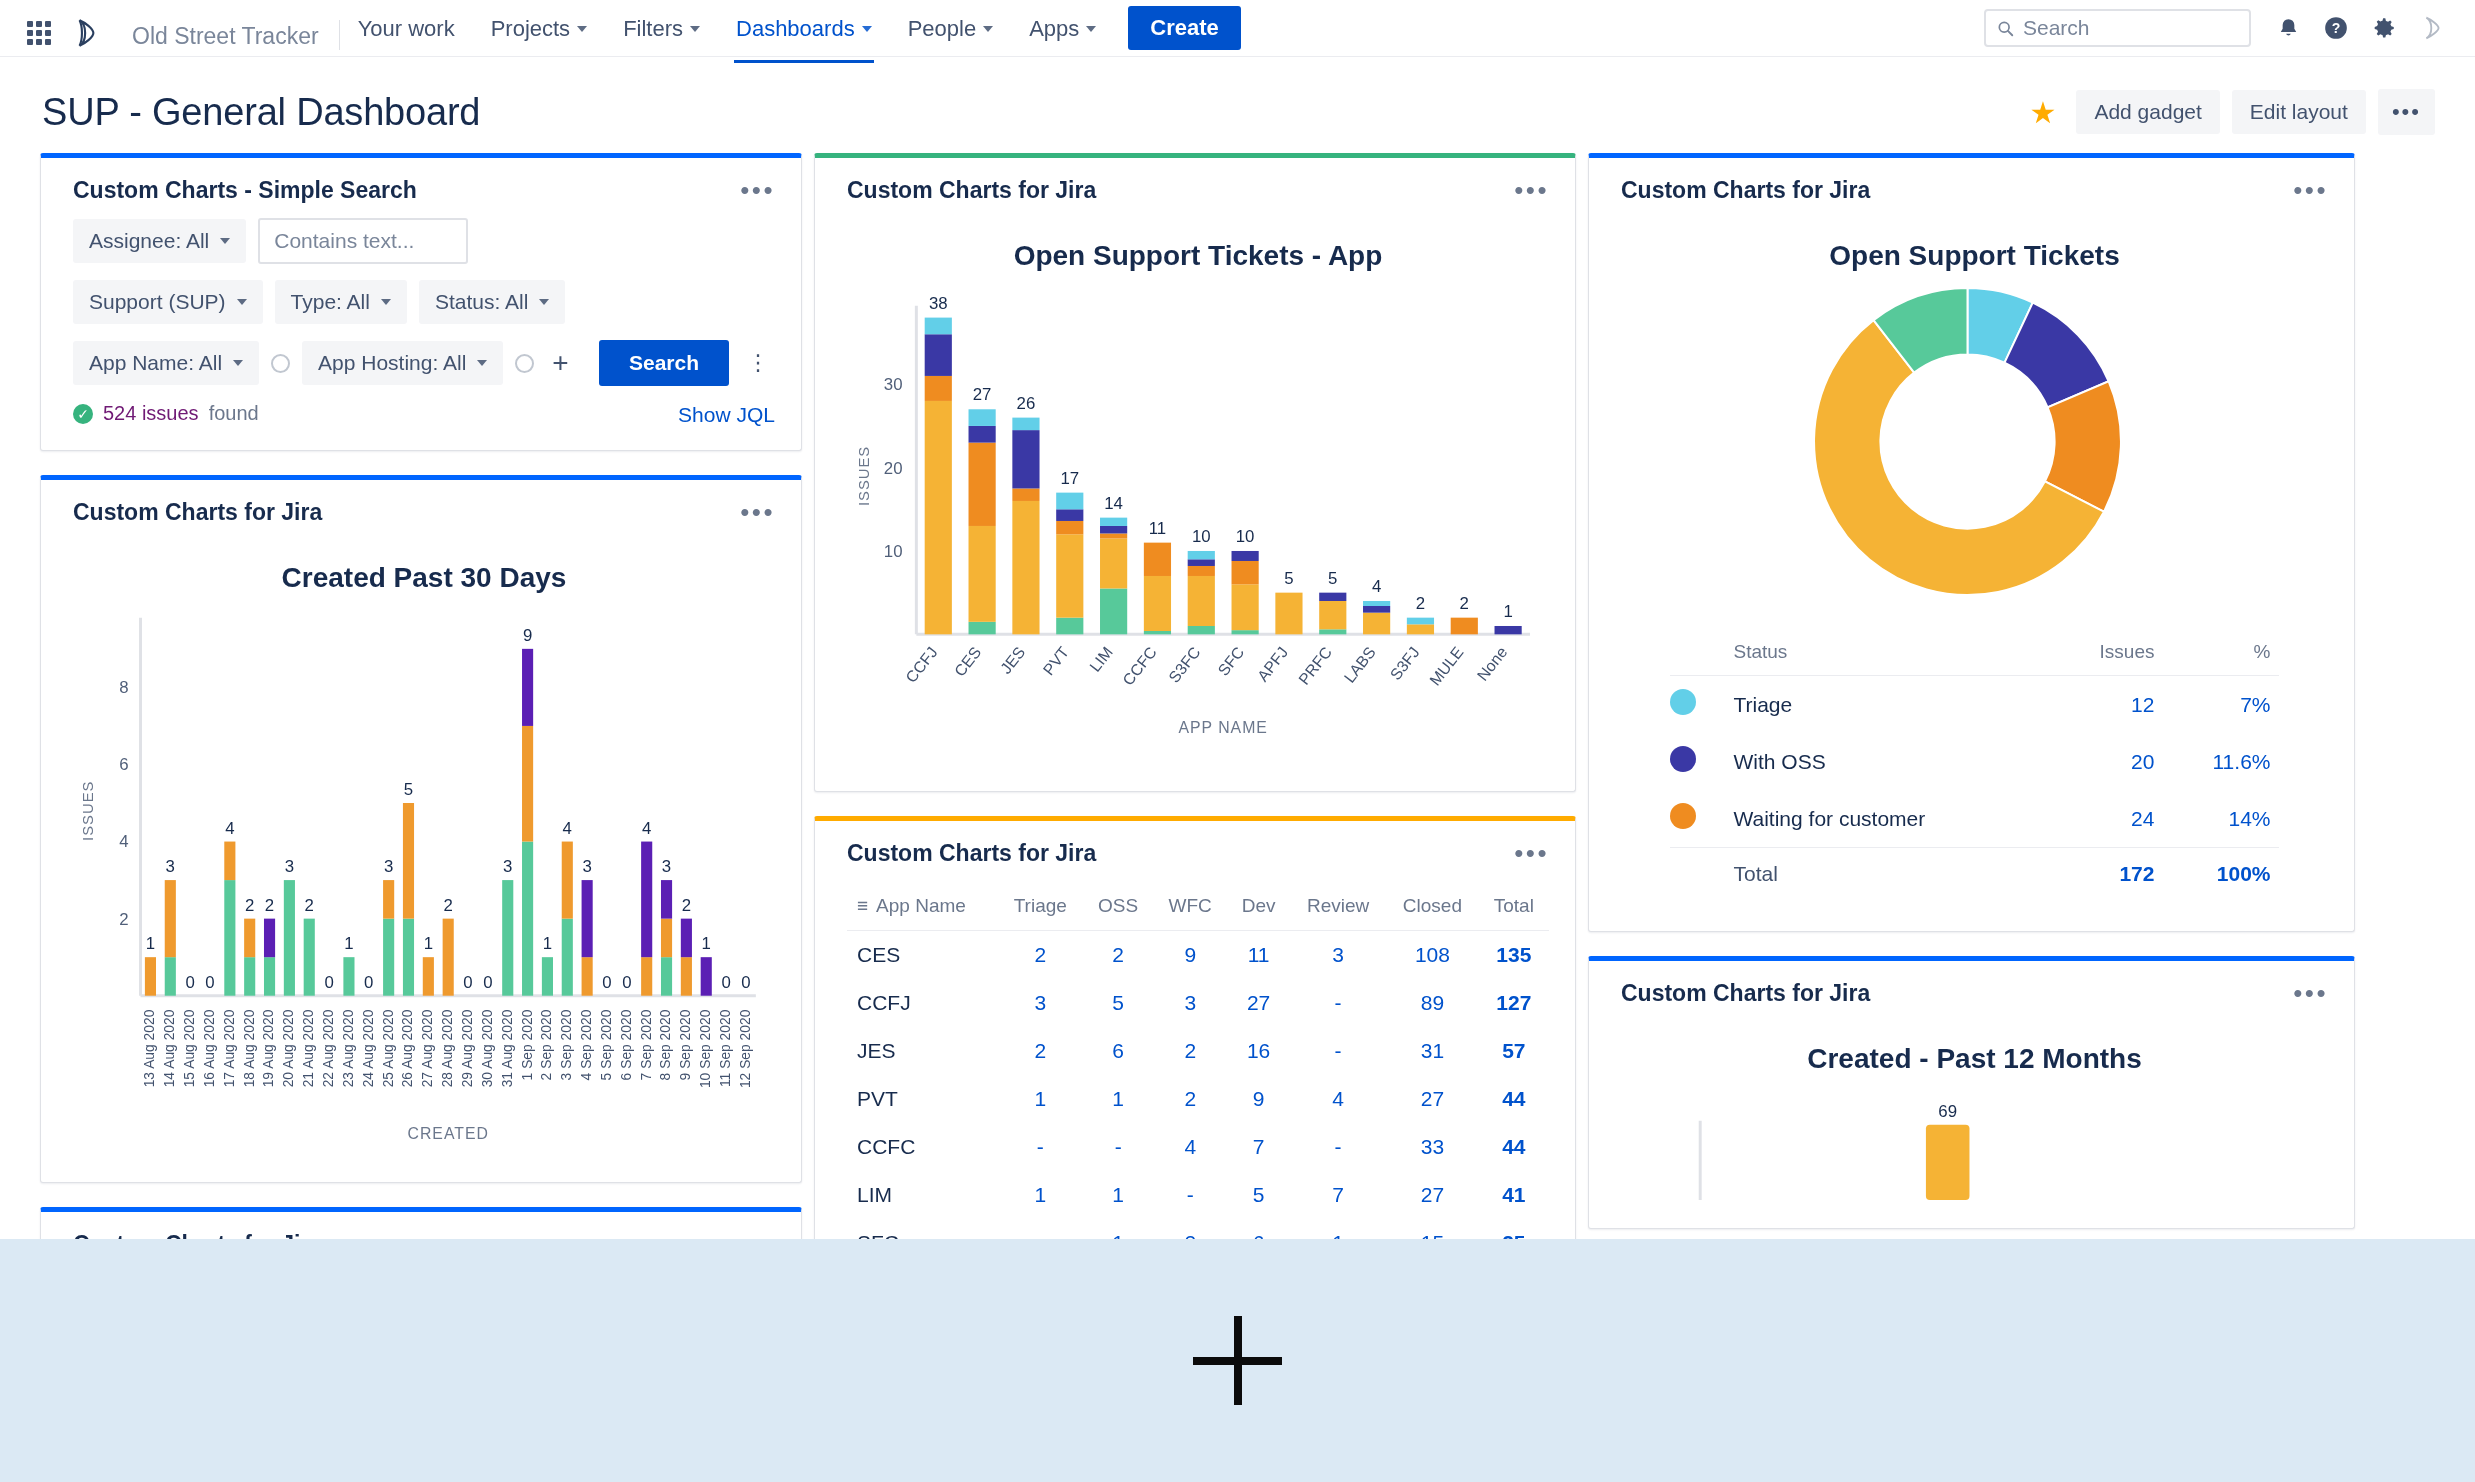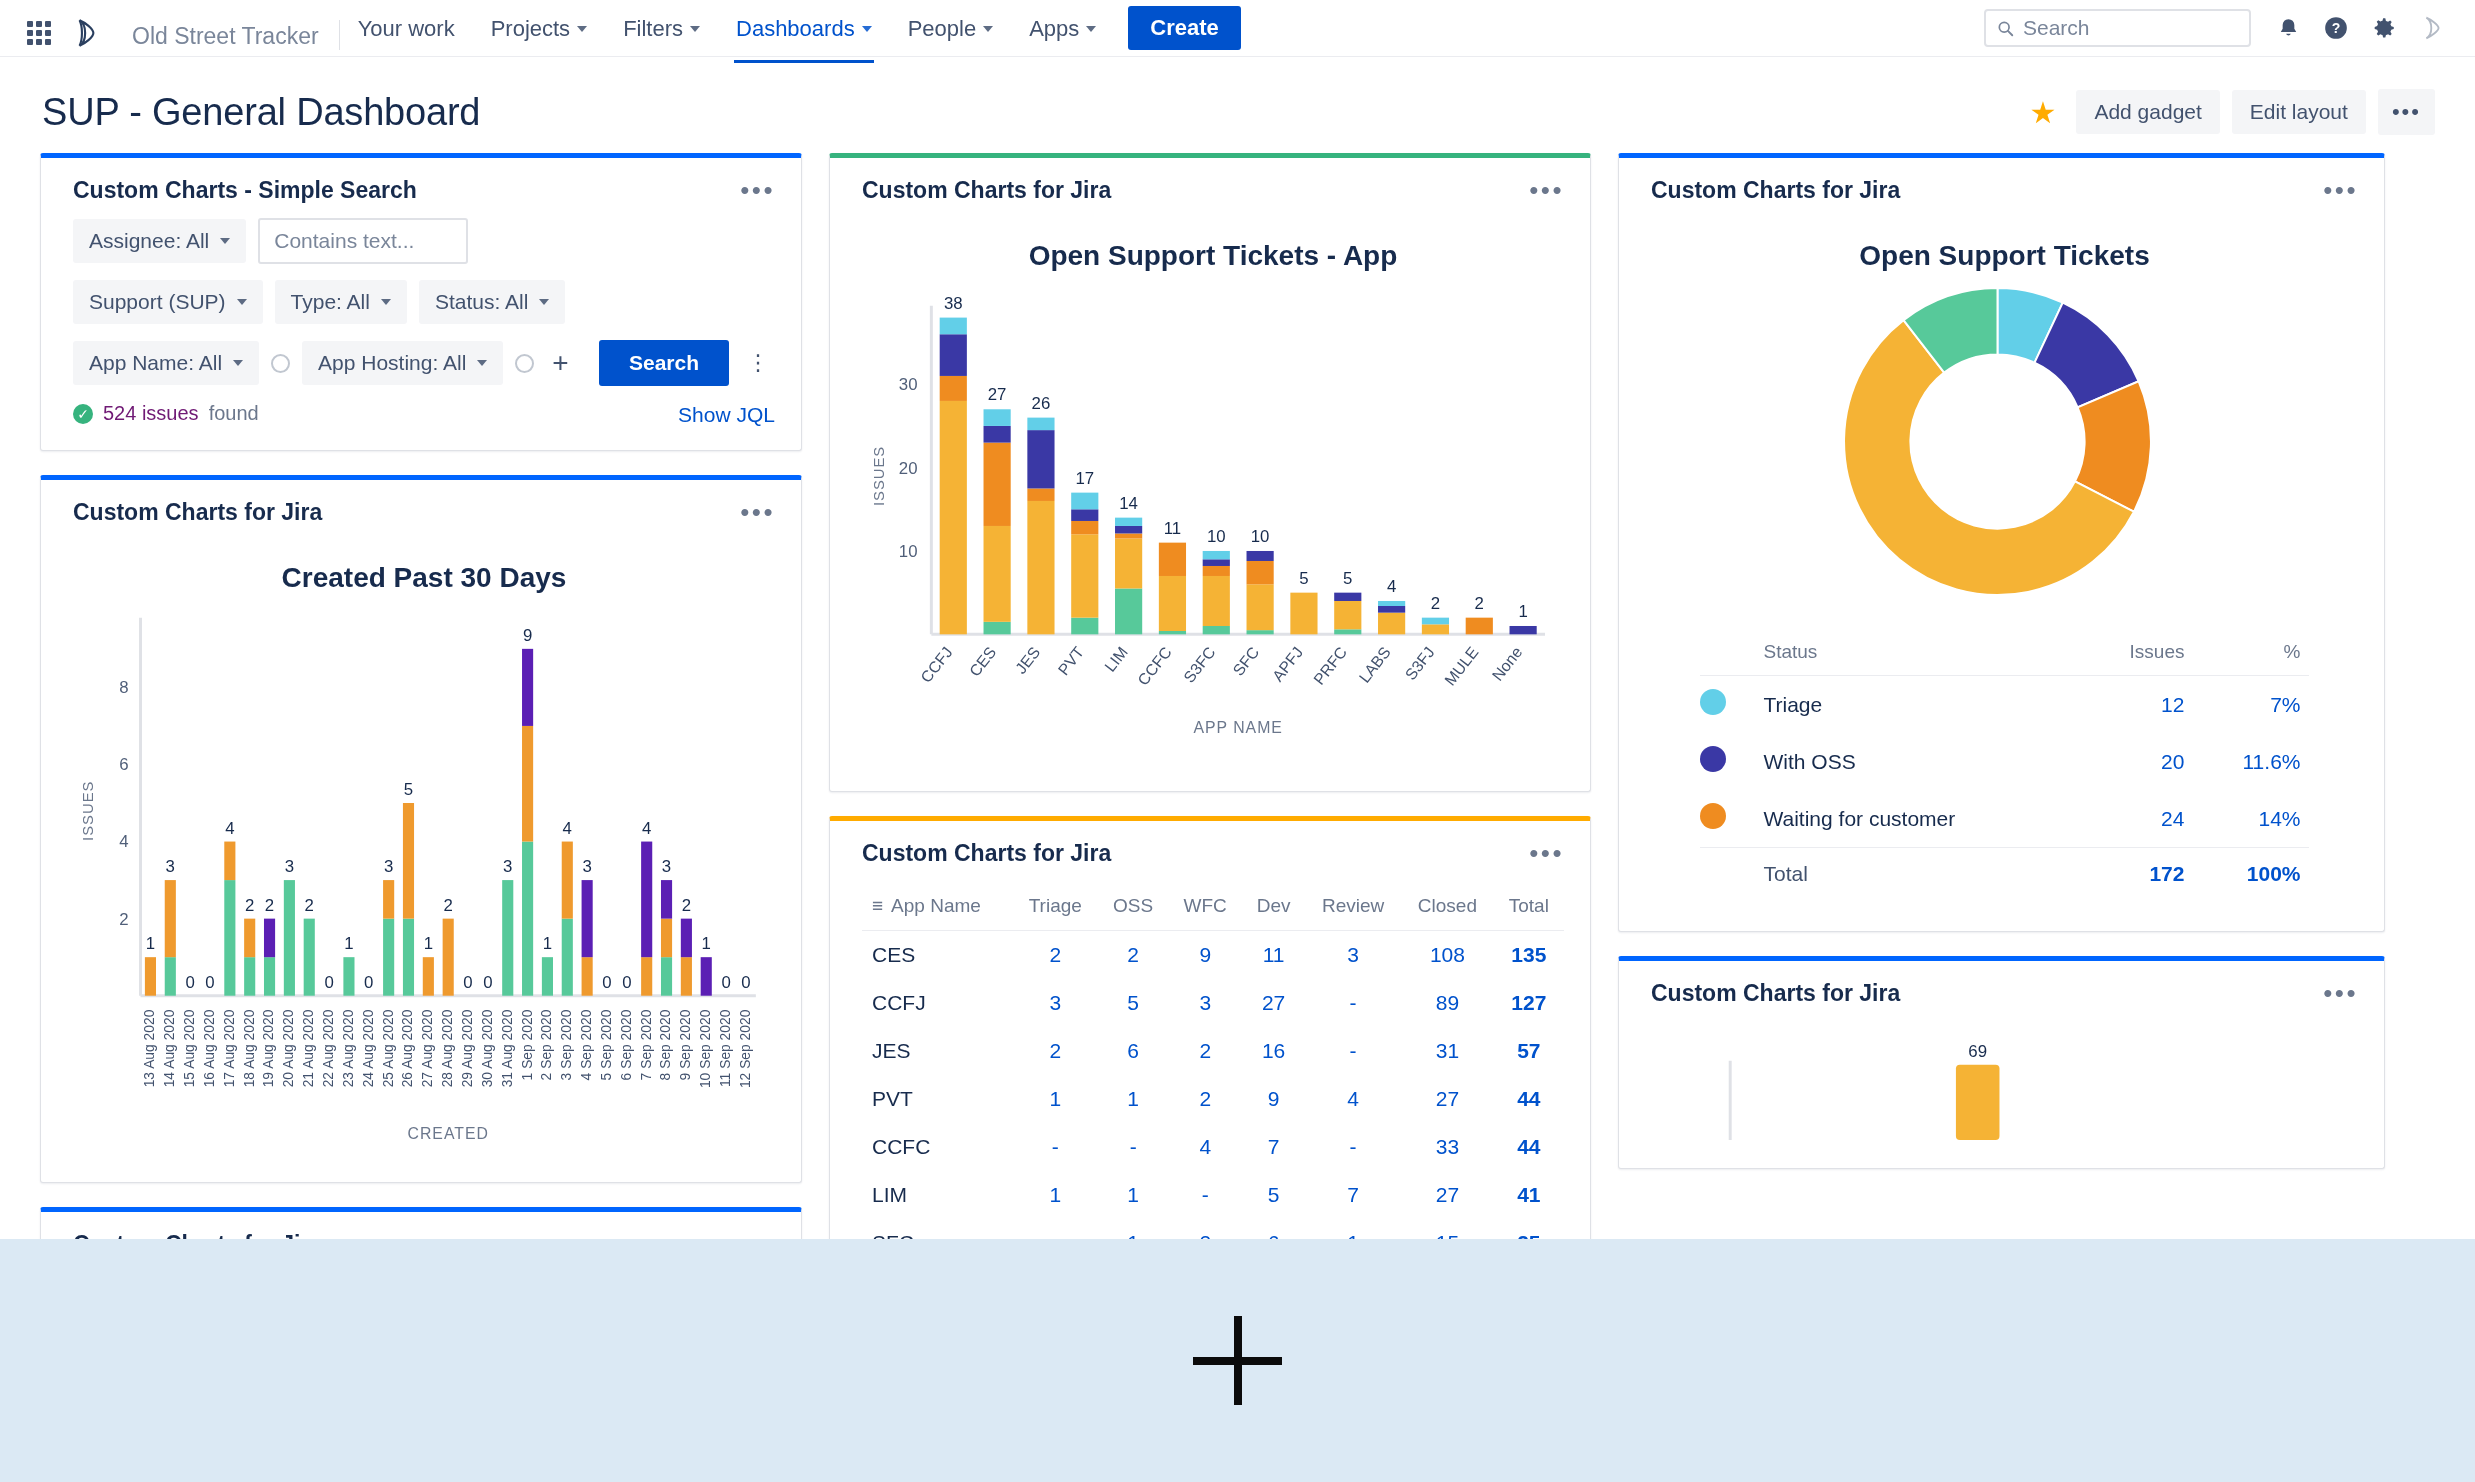--- a/index.html
+++ b/index.html
@@ -142,7 +142,7 @@
   
   .dash-grid {
     display: flex;
-    gap: 27px;
+    gap: 12px;
     padding: 0 40px;
     align-items: flex-start;
   }

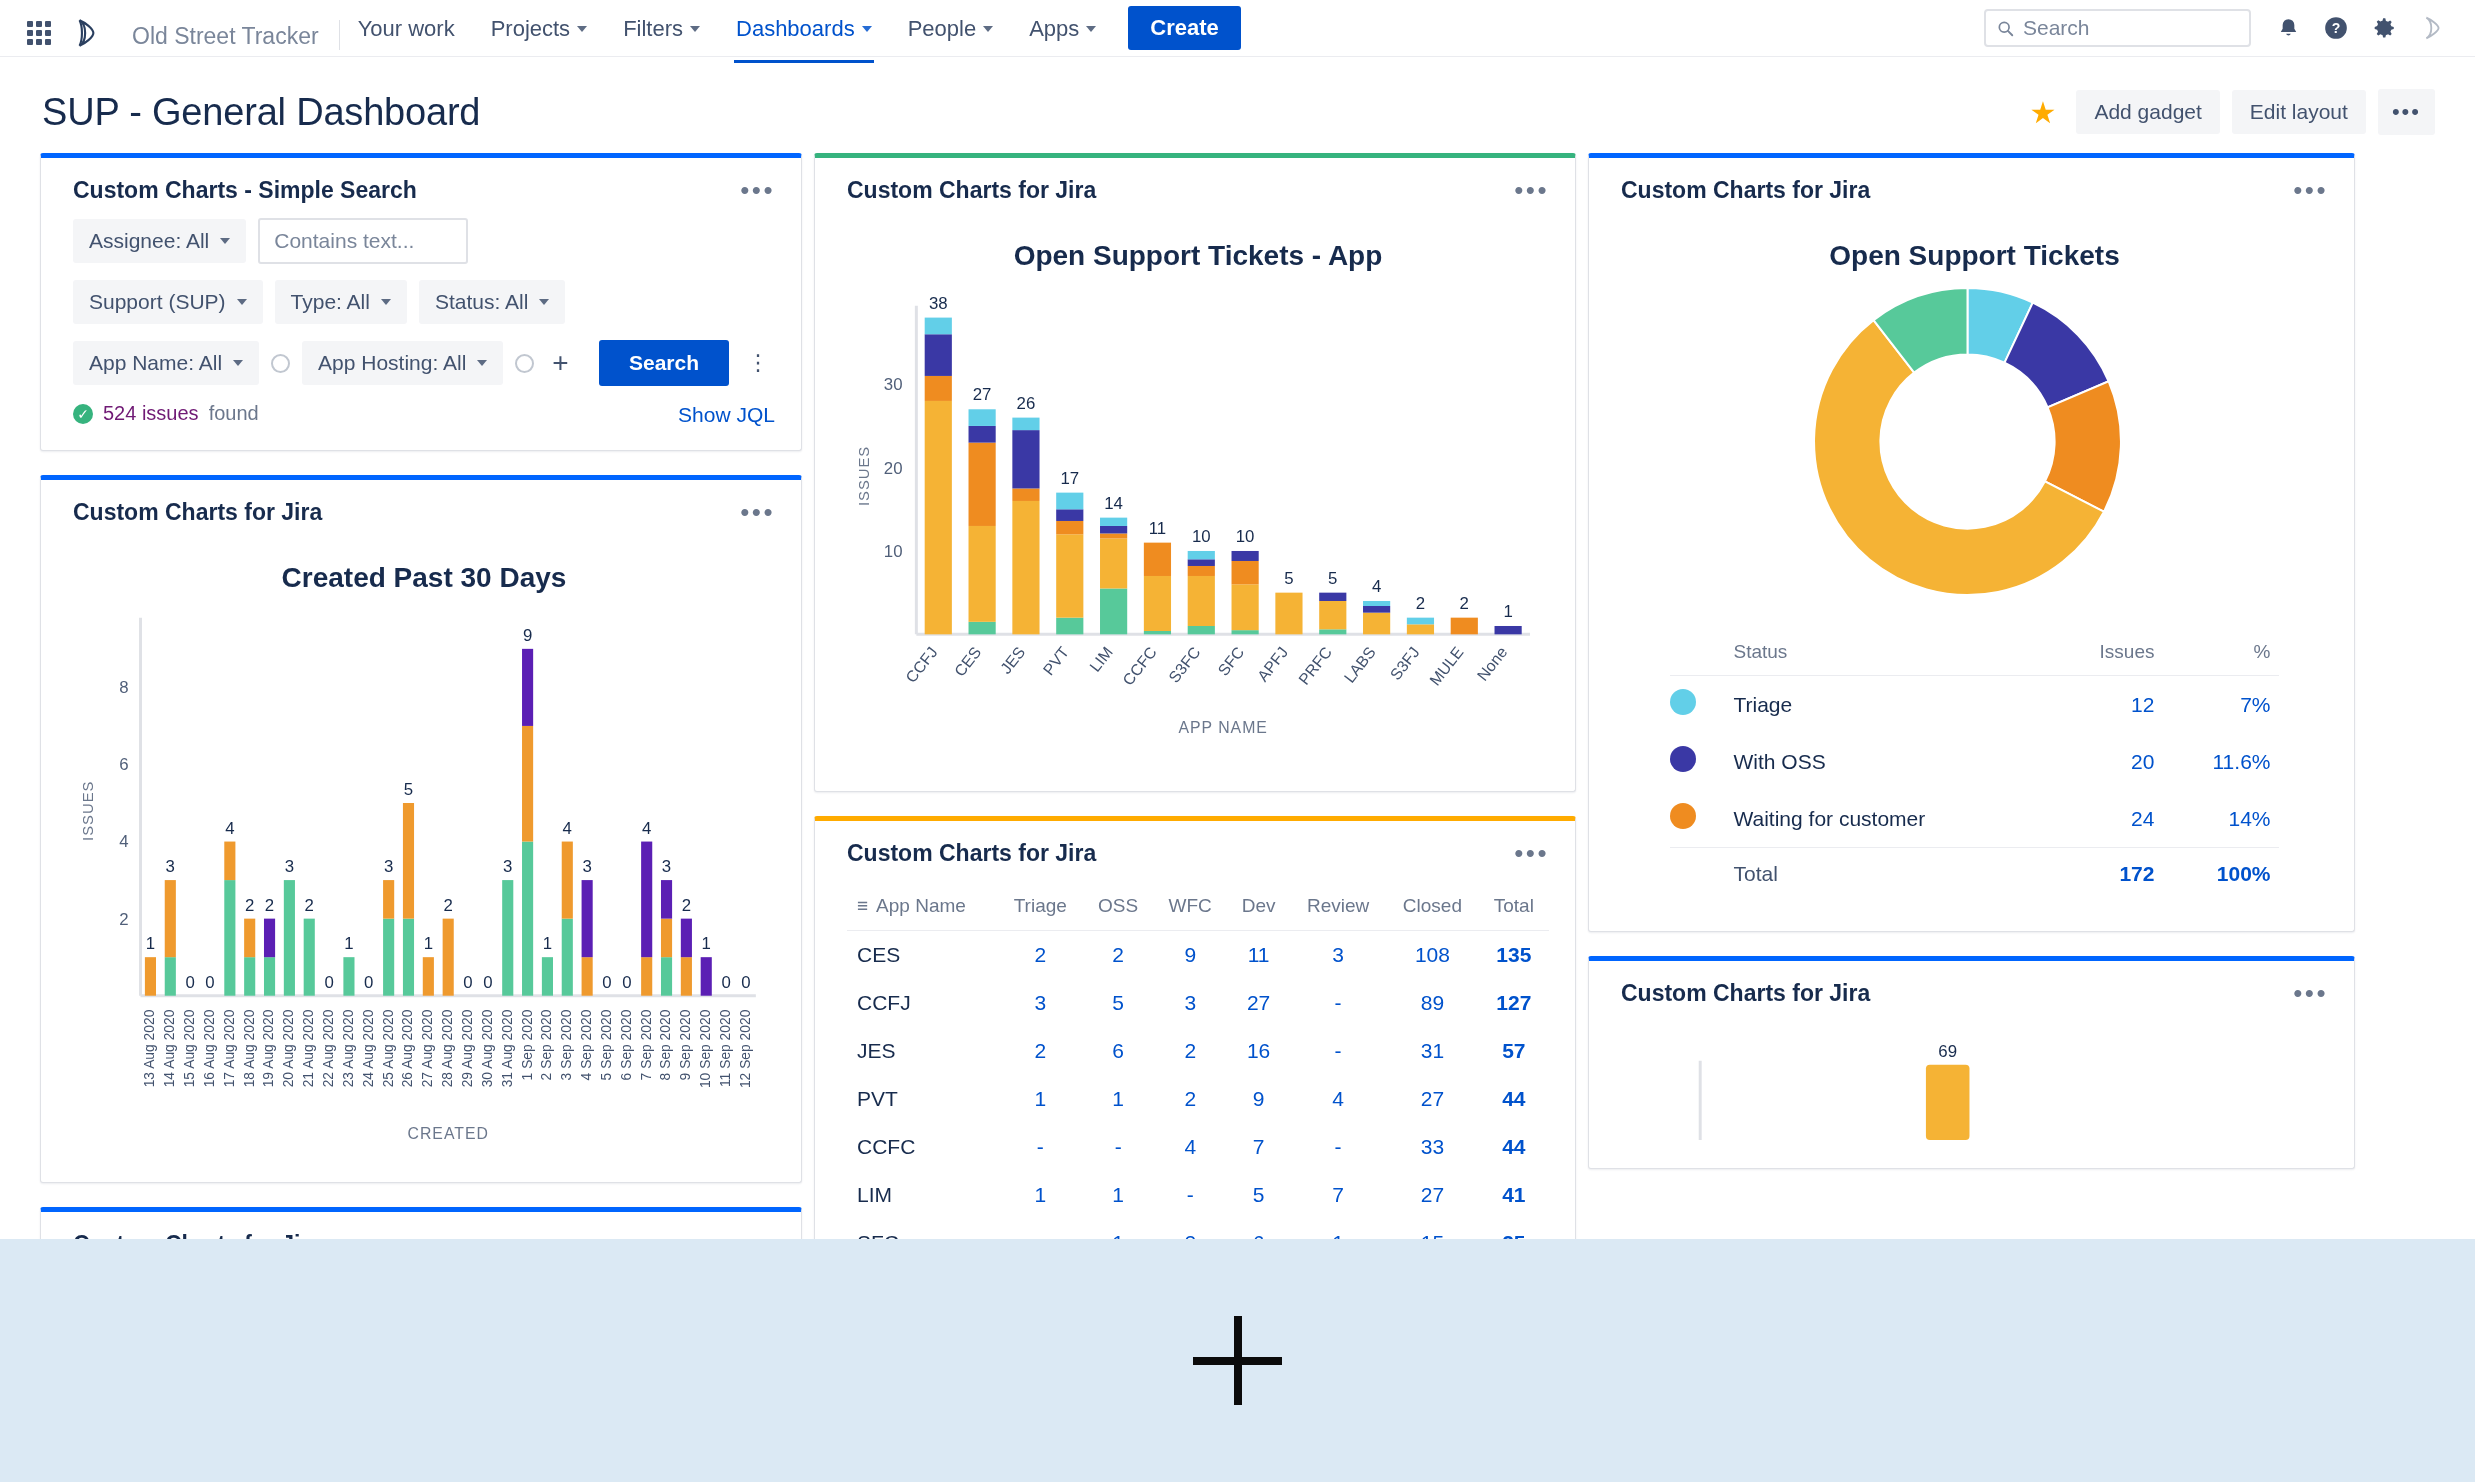--- a/index.html
+++ b/index.html
@@ -841,6 +841,7 @@
         <span class="gadget-menu">•••</span>
       </div>
       <div class="gadget-body">
+        <div class="chart-title">Created - Past 12 Months</div>
         <svg id="chart12" width="693" height="119" viewBox="0 0 700 120">
             <line x1="80" y1="40" x2="80" y2="120" stroke="#dfe1e6" stroke-width="3"></line>
             <text x="330" y="36" class="bar-value">69</text>

